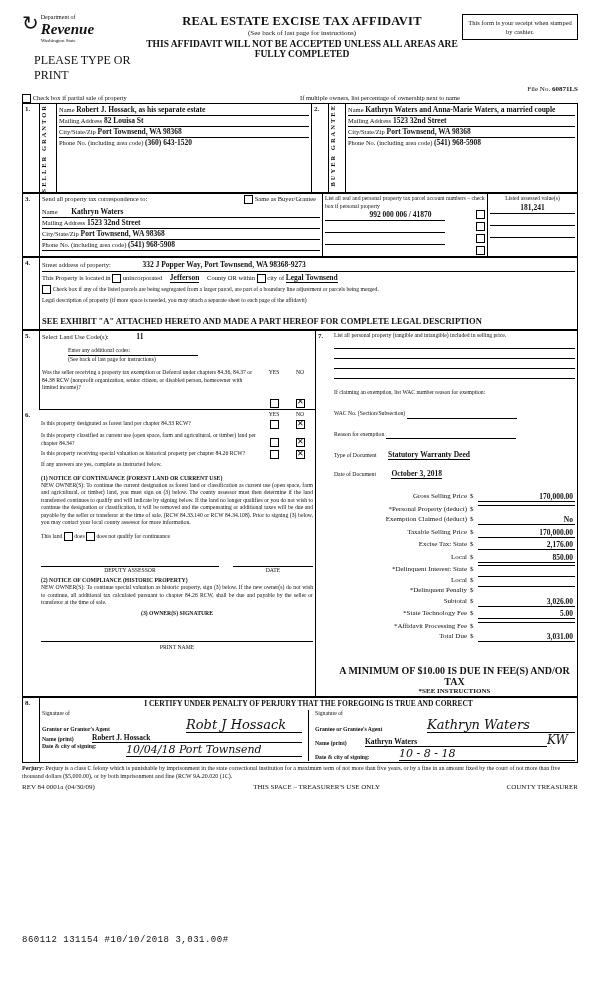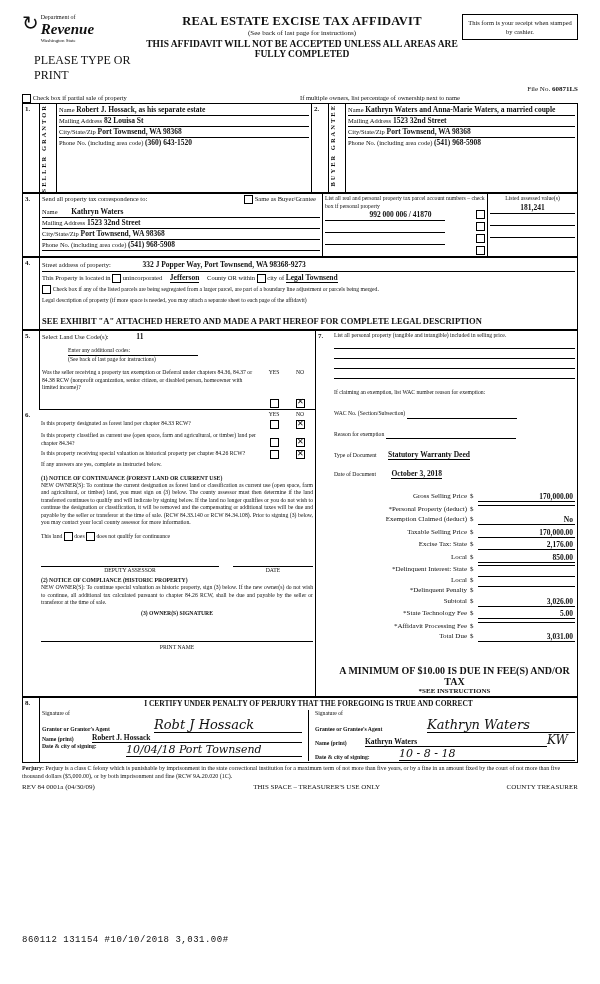--- a/index.html
+++ b/index.html
@@ -444,7 +444,7 @@
         <div style="display:flex;margin-top:2px;">
           <div style="width:50%;padding-right:6px;">
             <div class="tiny">Signature of</div>
-            <div style="display:flex;align-items:flex-end;">
+            <div style="display:flex;align-items:flex-end;gap:32px;">
               <div class="tiny b" style="width:112px;">Grantor or Grantor's Agent</div>
               <div class="sig-script u" style="flex:1;">Robt J Hossack</div>
             </div>

